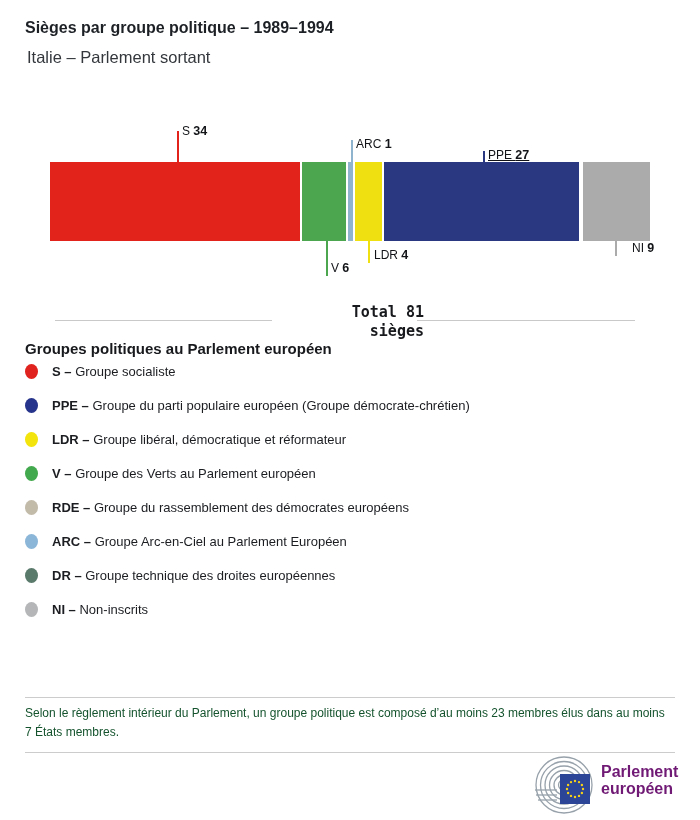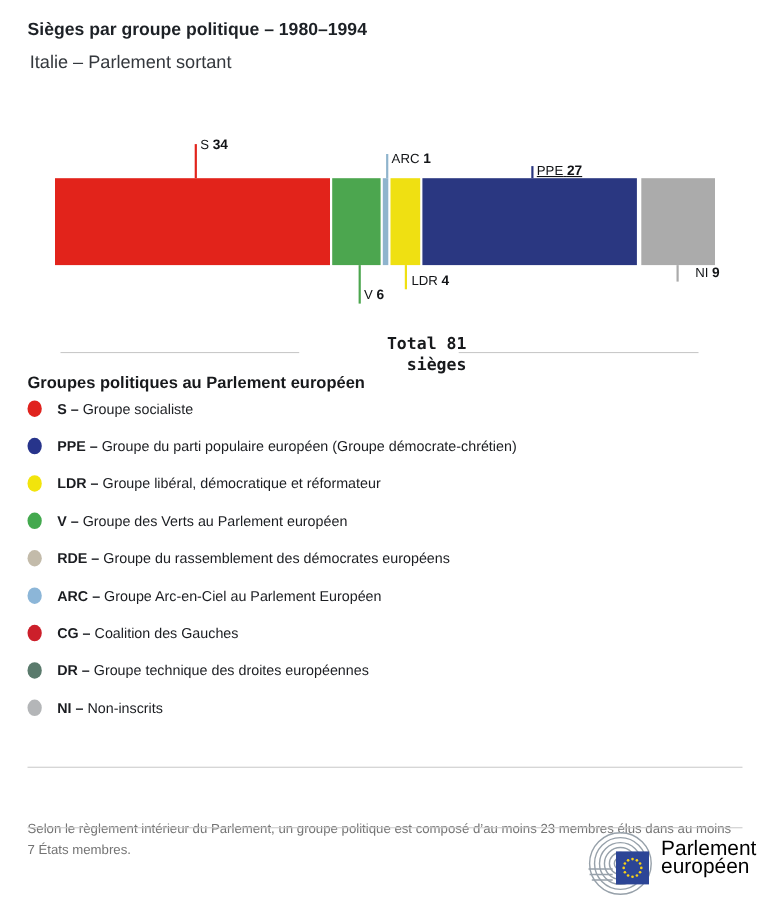--- a/index.html
+++ b/index.html
@@ -44,7 +44,7 @@
 
 <div class="page">
 
-  <div class="title">Sièges par groupe politique – 1980–1994</div>
+  <div class="title">Sièges par groupe politique – 1989–1994</div>
   <div class="subtitle">Italie – Parlement sortant</div>
 
   <div id="chart">

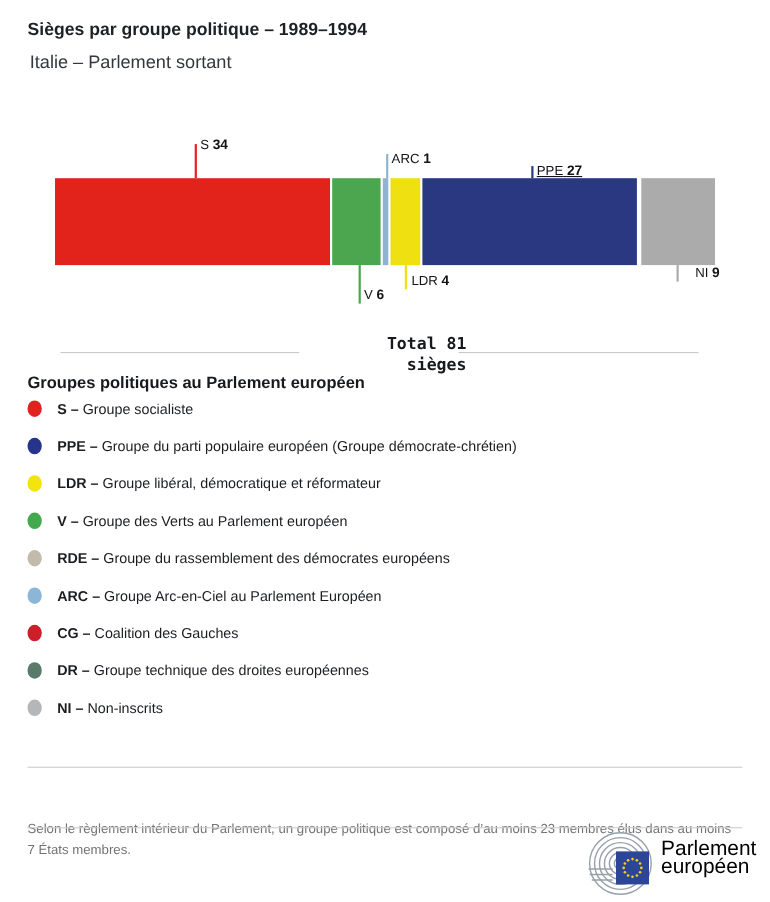--- a/index.html
+++ b/index.html
@@ -102,10 +102,6 @@
         <span class="legend-text"><span class="abbr">ARC –</span> <span>Groupe Arc-en-Ciel au Parlement Européen</span></span>
       </div>
       <div class="legend-row">
-        <span class="legend-dot" style="background:#cc1f2a;"></span>
-        <span class="legend-text"><span class="abbr">CG –</span> <span>Coalition des Gauches</span></span>
-      </div>
-      <div class="legend-row">
         <span class="legend-dot" style="background:#5a7a6c;"></span>
         <span class="legend-text"><span class="abbr">DR –</span> <span>Groupe technique des droites européennes</span></span>
       </div>

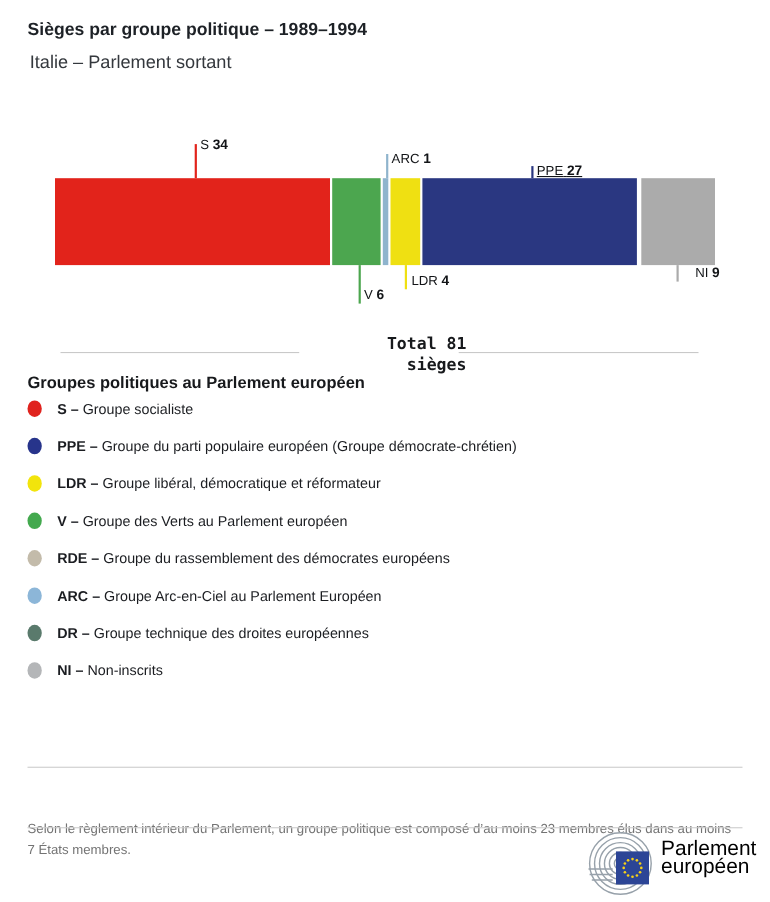--- a/index.html
+++ b/index.html
@@ -31,7 +31,7 @@
 
   .hr { position:absolute; left:25px; width:650px; height:1px; background:#cccccc; }
   .hr1 { top:697px; } .hr2 { top:752px; }
-  .footnote { position:absolute; left:25px; top:704px; width:648px; font-size:12px; line-height:19px; color:#737373;margin-top:40px; }
+  .footnote { position:absolute; left:25px; top:704px; width:648px; font-size:12px; line-height:19px; color:#14532d; }
   .source { position:absolute; left:25px; top:786px; font-size:13.5px; color:#17191c; }
   .source .lbl { font-weight:bold; }
 

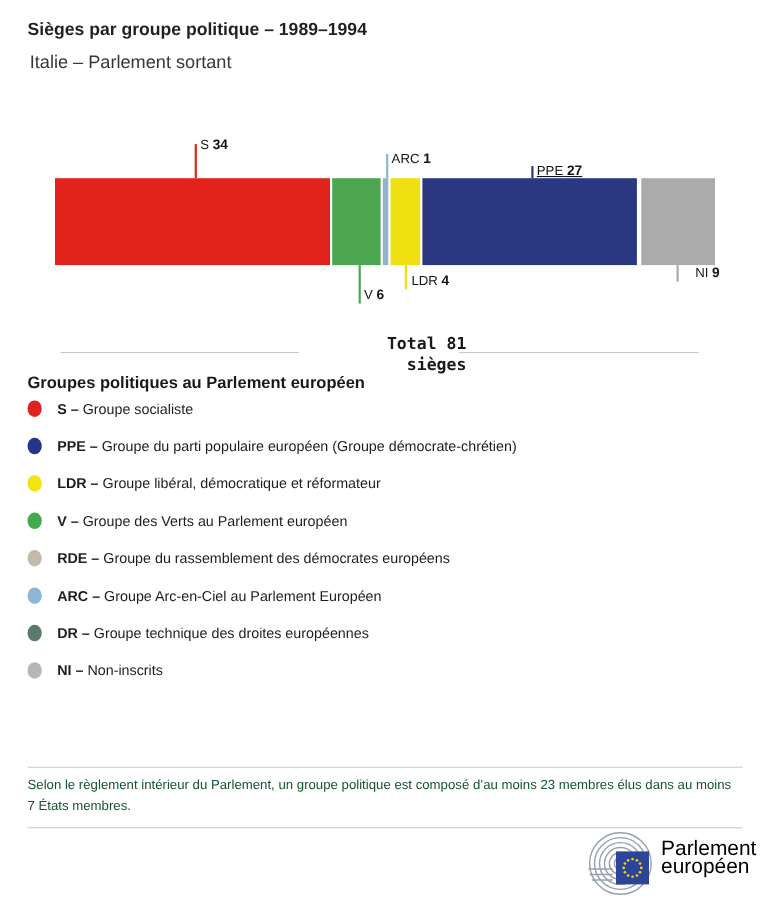--- a/index.html
+++ b/index.html
@@ -37,7 +37,7 @@
 
   .logo { position:absolute; left:527px; top:750px; width:170px; height:66px; }
   .logo svg { position:absolute; left:0; top:0; }
-  .logo-text { position:absolute; left:74px; top:13px; font-size:19px; font-weight:normal; color:#000000; line-height:17px; }
+  .logo-text { position:absolute; left:74px; top:13px; font-size:16px; font-weight:bold; color:#701a75; line-height:17px; }
 </style>
 </head>
 <body>

